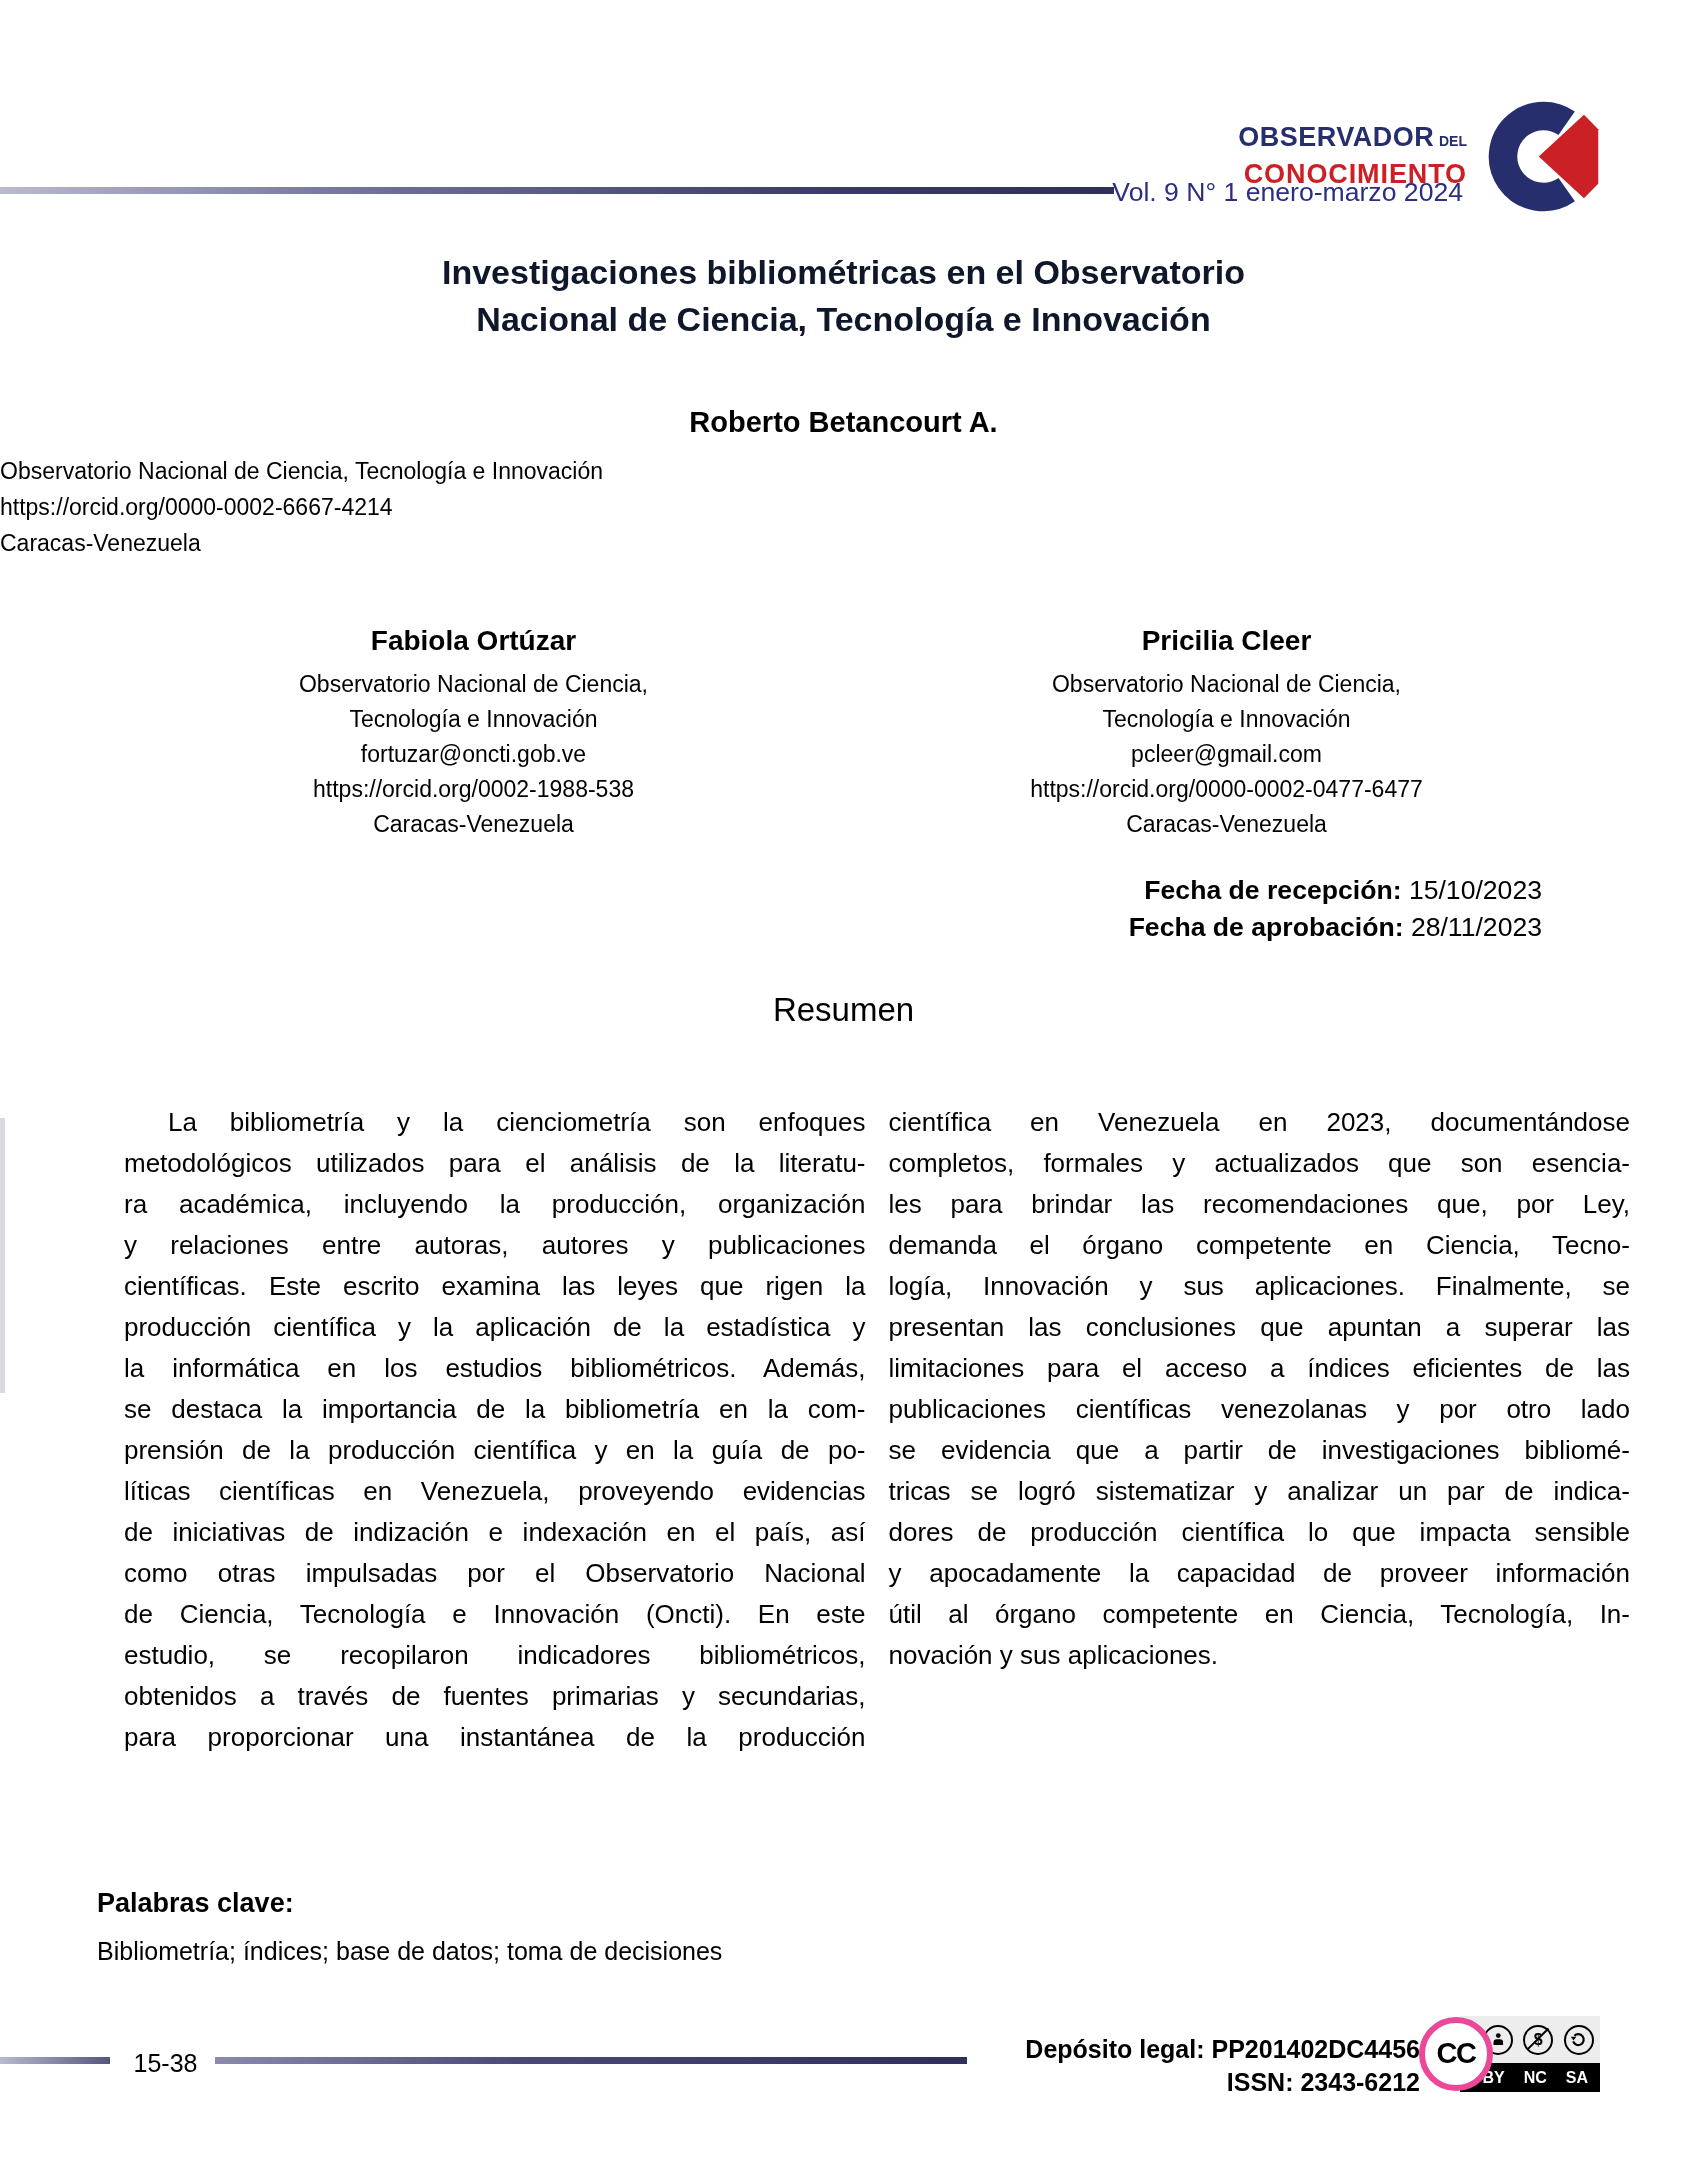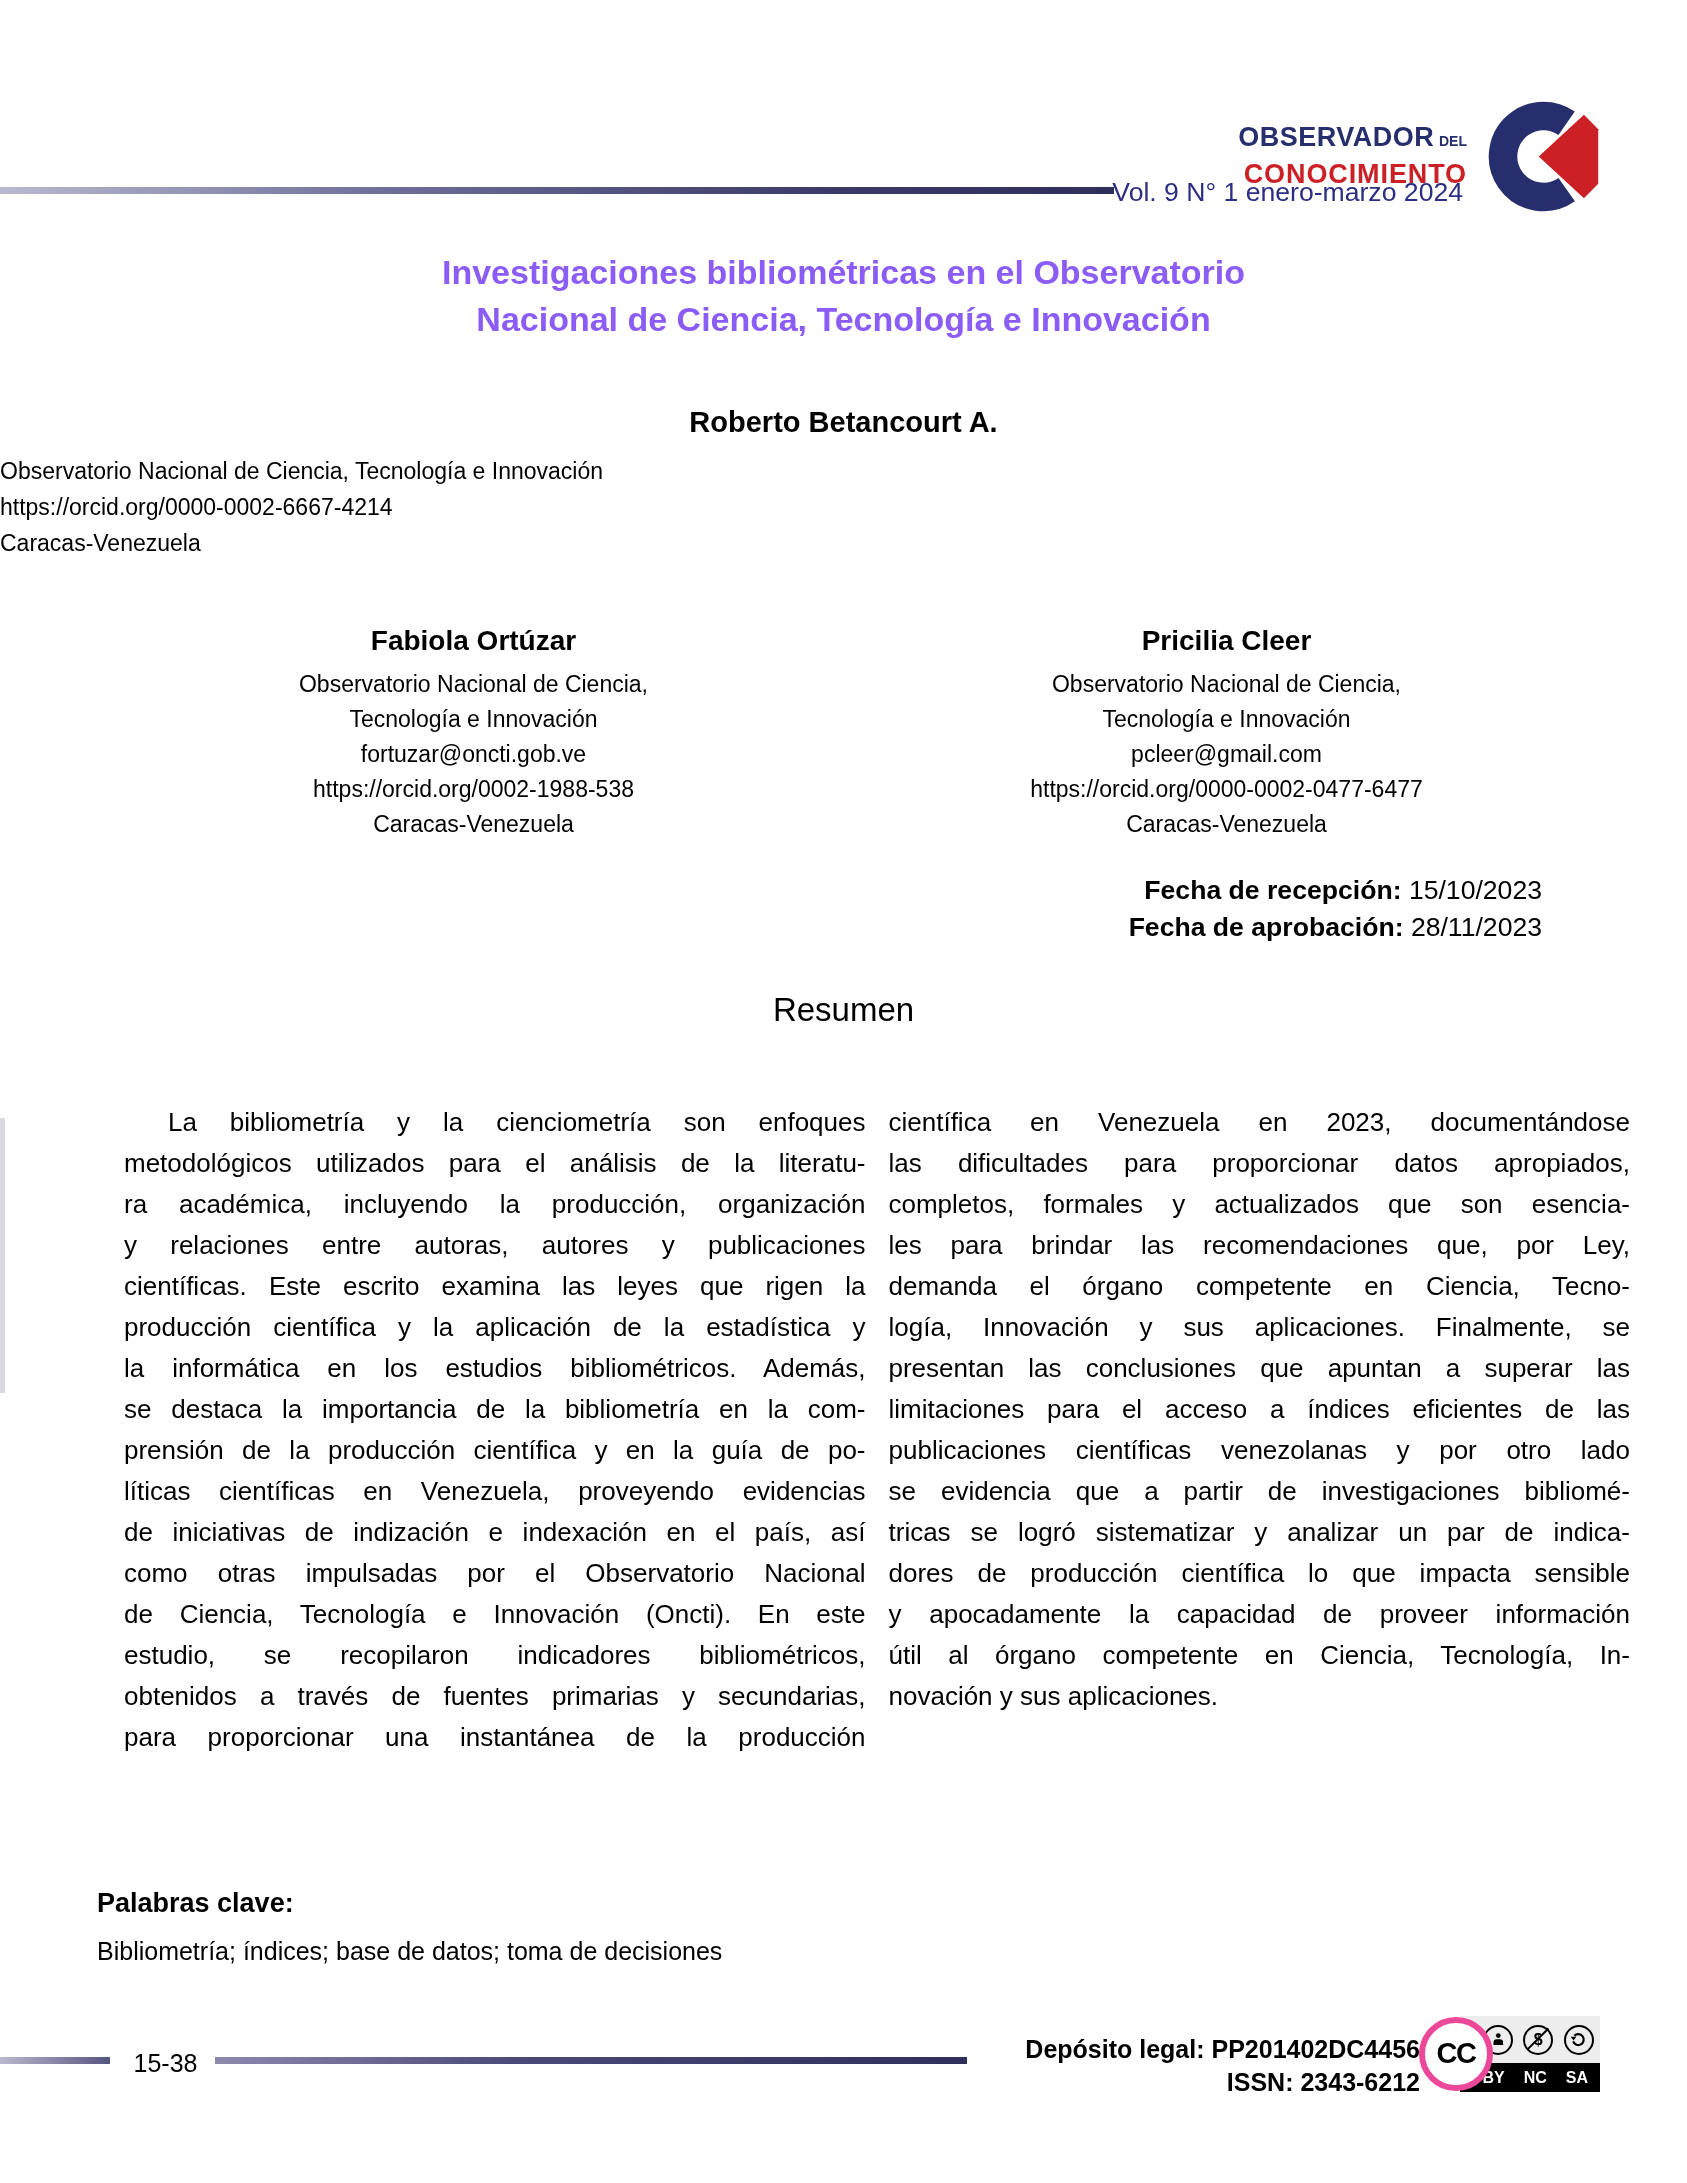--- a/index.html
+++ b/index.html
@@ -31,7 +31,7 @@
   
   .article-title{
     position:absolute;top:249px;left:0;width:100%;
-    text-align:center;font-size:34px;font-weight:bold;color:#8b5cf6;line-height:47px;
+    text-align:center;font-size:34px;font-weight:bold;color:#0f172a;line-height:47px;
   }
   
   .author-primary-name{

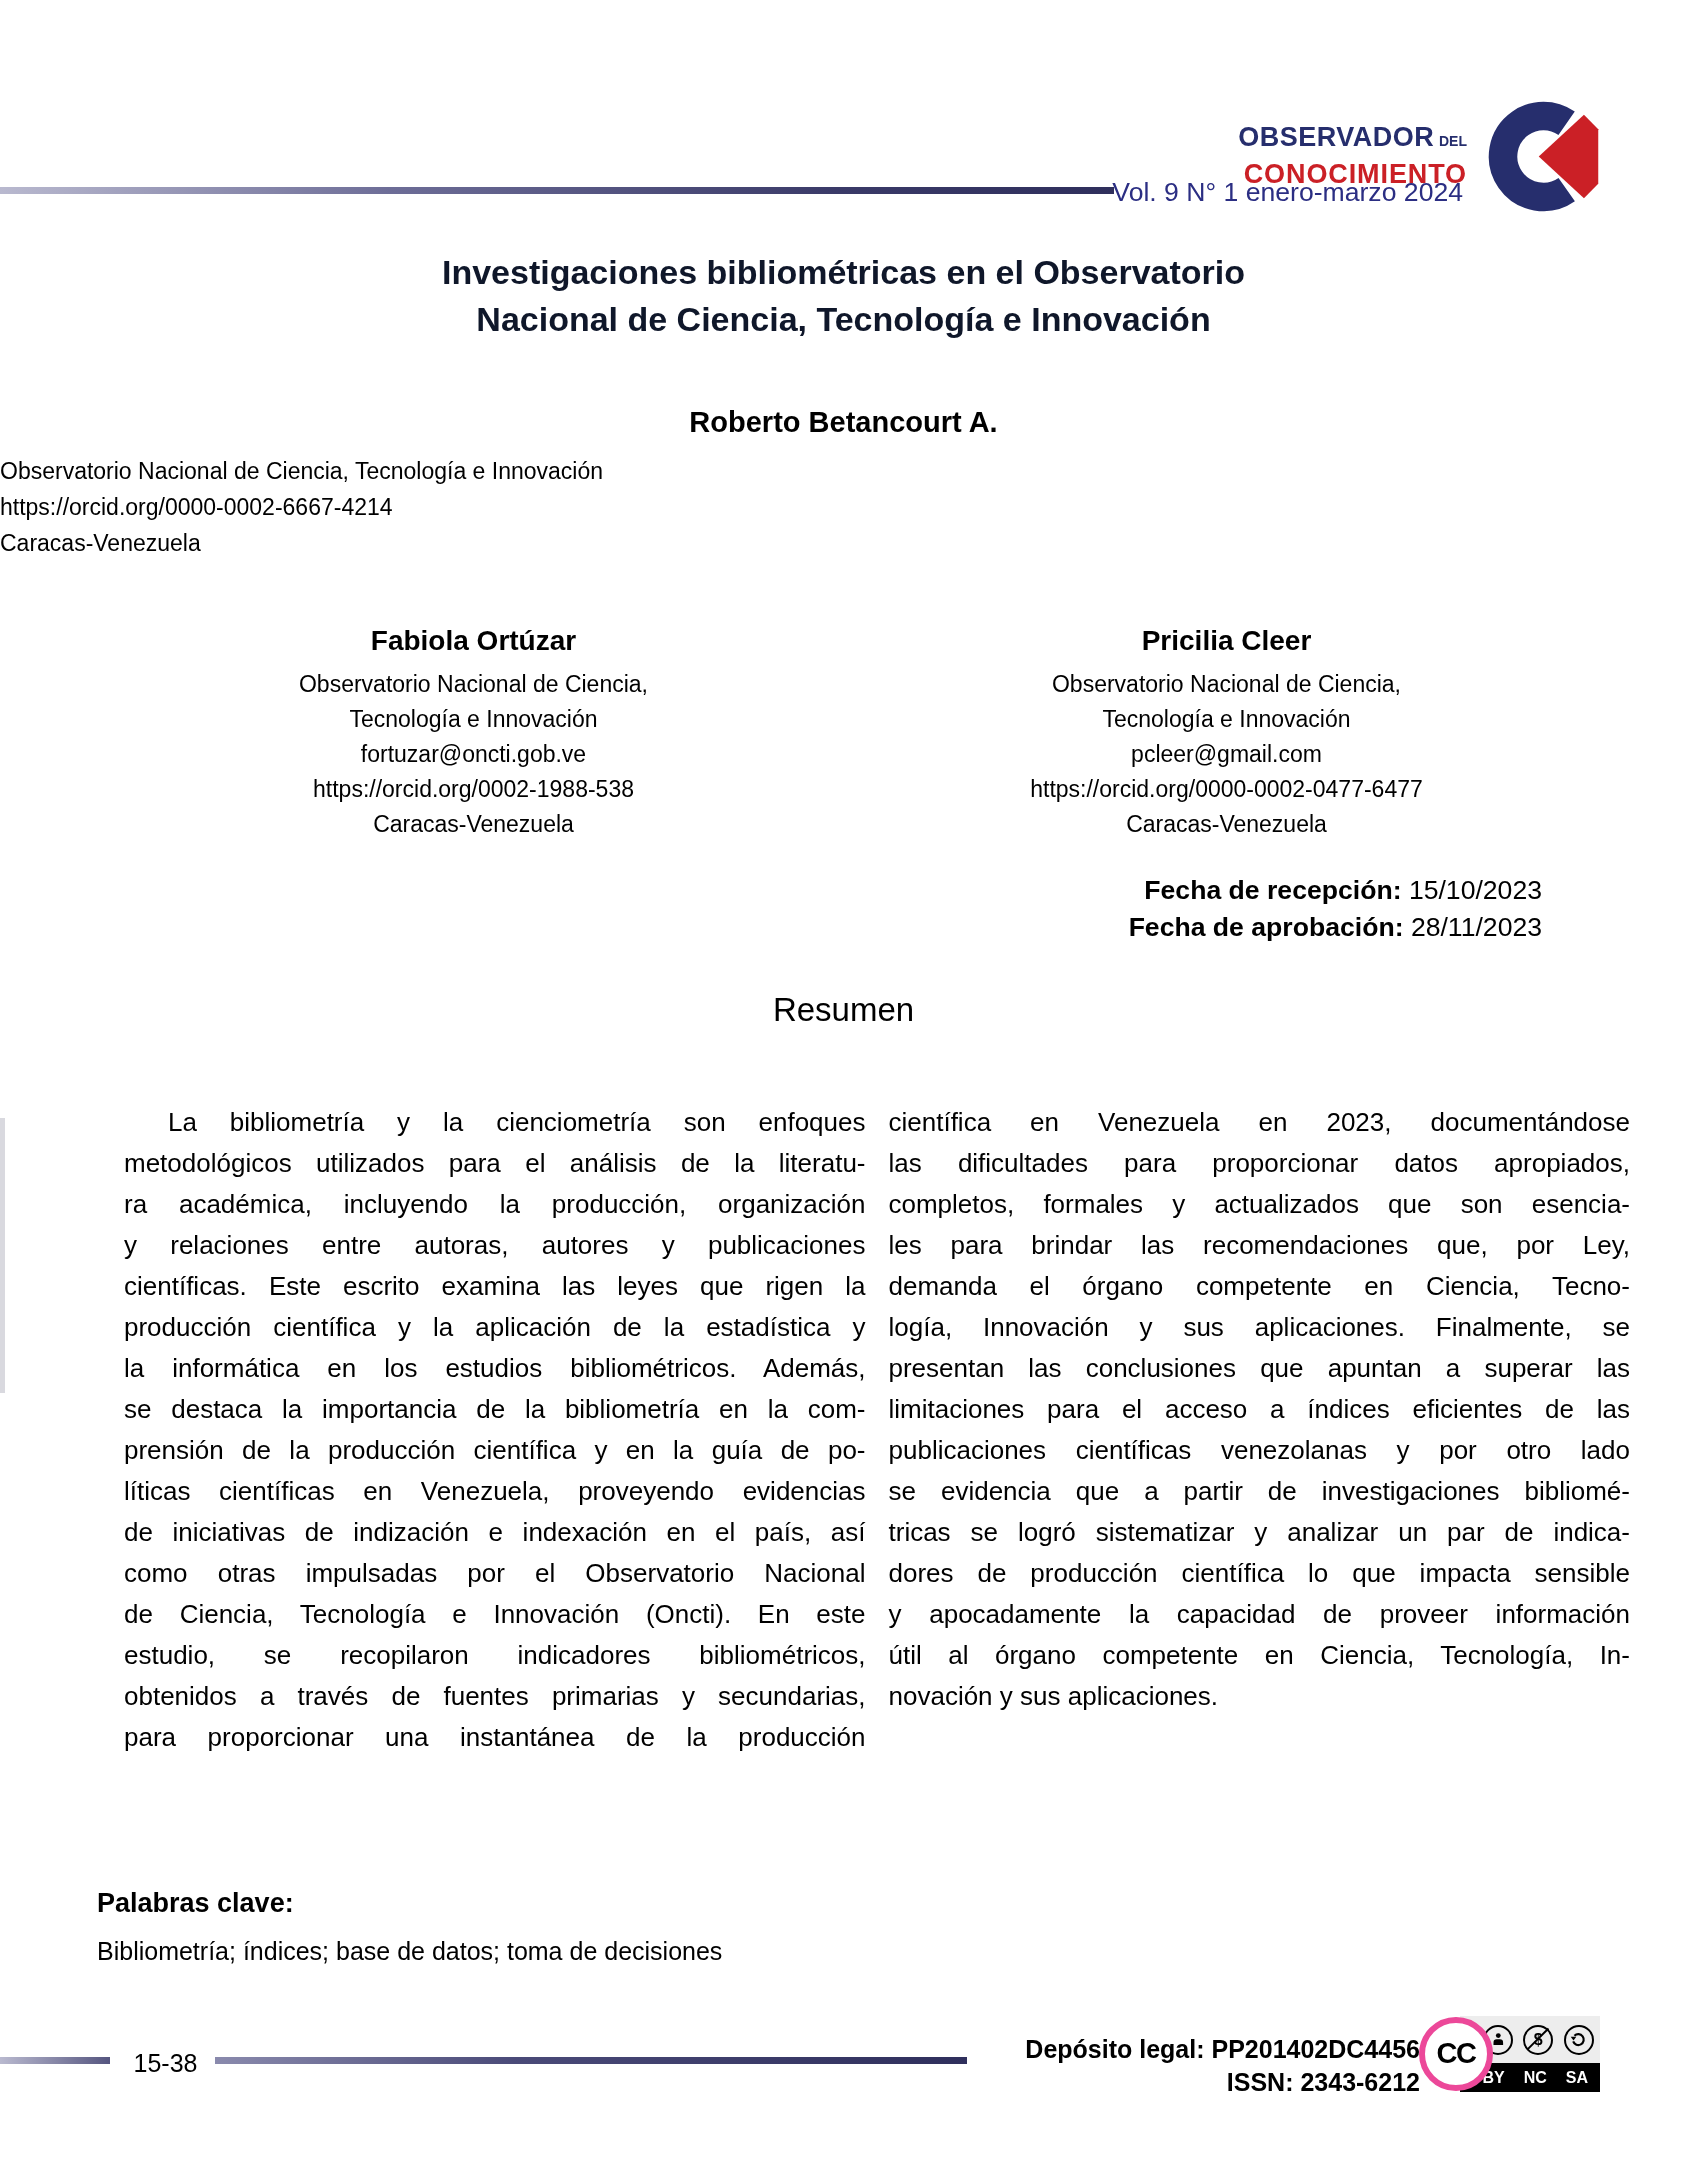--- a/index.html
+++ b/index.html
@@ -209,7 +209,6 @@
       </div>
     <div class="abstract-col no-justify-last">
         <div class="abs-line">científica en Venezuela en 2023, documentándose</div>
-        <div class="abs-line">las dificultades para proporcionar datos apropiados,</div>
         <div class="abs-line">completos, formales y actualizados que son esencia-</div>
         <div class="abs-line">les para brindar las recomendaciones que, por Ley,</div>
         <div class="abs-line">demanda el órgano competente en Ciencia, Tecno-</div>

